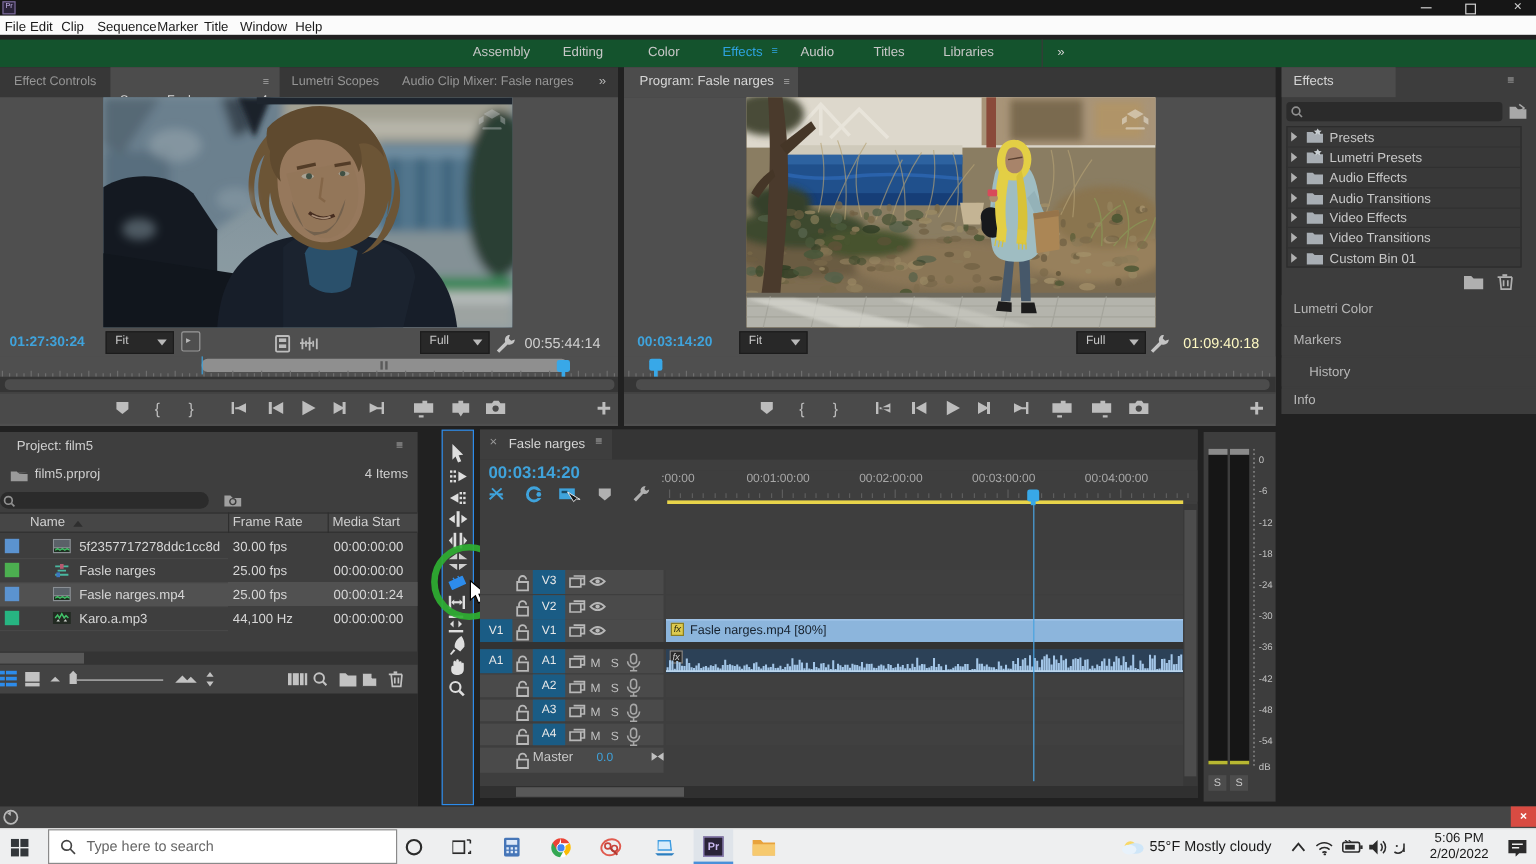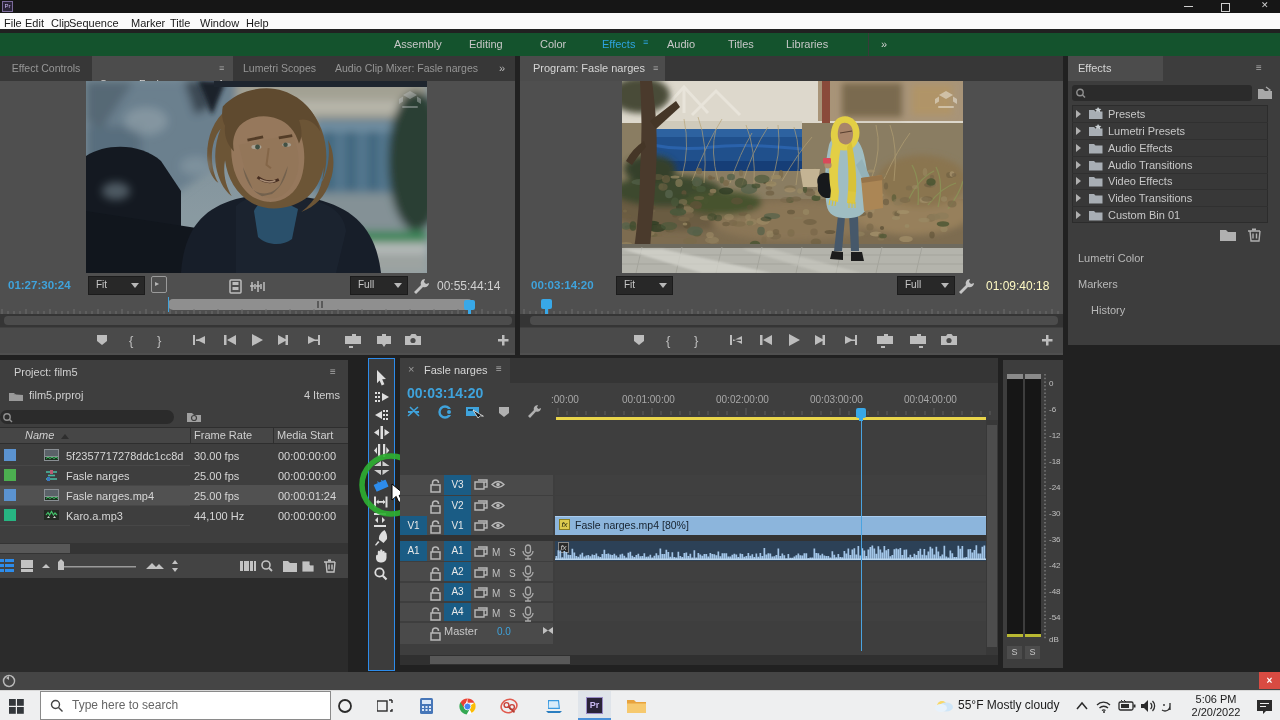--- a/index.html
+++ b/index.html
@@ -23,7 +23,7 @@
   <span style="position:absolute;left:4px;">File</span>
   <span style="position:absolute;left:25px;">Edit</span>
   <span style="position:absolute;left:51px;">Clip</span>
-  <span style="position:absolute;left:69px;">Sequence</span>
+  <span style="position:absolute;left:81px;">Sequence</span>
   <span style="position:absolute;left:131px;">Marker</span>
   <span style="position:absolute;left:170px;">Title</span>
   <span style="position:absolute;left:200px;">Window</span>

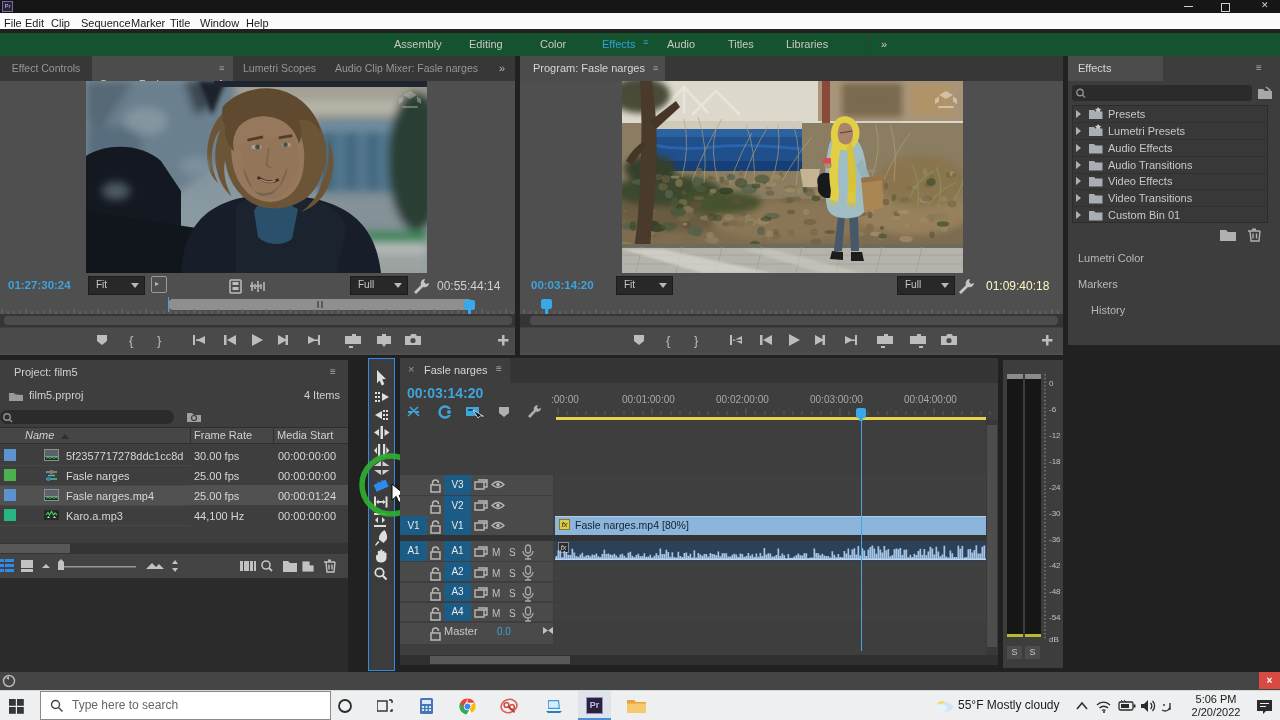--- a/index.html
+++ b/index.html
@@ -1213,6 +1213,7 @@
 <div class="abs" style="left:1068px;top:246px;width:212px;height:24px;background:#3d3d3d;color:#b8b8b8;font-size:11px;line-height:24px;"><span style="margin-left:10px;">Lumetri Color</span></div>
 <div class="abs" style="left:1068px;top:272px;width:212px;height:24px;background:#3d3d3d;color:#b8b8b8;font-size:11px;line-height:24px;"><span style="margin-left:10px;">Markers</span></div>
 <div class="abs" style="left:1068px;top:298px;width:212px;height:24px;background:#3d3d3d;color:#b8b8b8;font-size:11px;line-height:24px;padding-left:13px;"><span style="margin-left:10px;">History</span></div>
+<div class="abs" style="left:1068px;top:324px;width:212px;height:21px;background:#3d3d3d;color:#b8b8b8;font-size:11px;line-height:21px;"><span style="margin-left:10px;">Info</span></div>
 
 <div class="abs" style="left:0;top:672px;width:1280px;height:18px;background:#454545;"></div>
 <svg class="abs" style="left:2px;top:674px;" width="14" height="14">

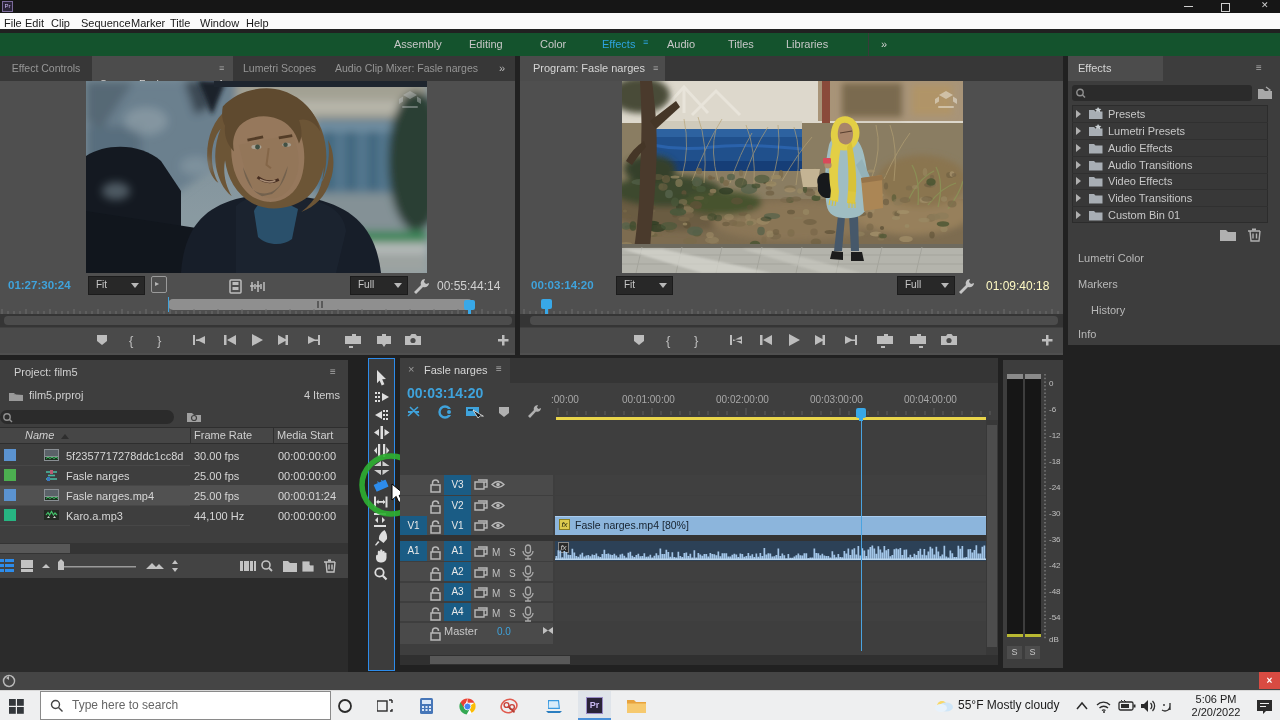--- a/index.html
+++ b/index.html
@@ -747,7 +747,7 @@
       </svg>
 
   <div class="abs" style="left:0;top:67px;width:348px;height:17px;background:#464646;border-top:1px solid #2e2e2e;border-bottom:1px solid #2e2e2e;box-sizing:border-box;"></div>
-  <div class="abs" style="left:25px;top:69px;color:#d0d0d0;font-size:11px;font-style:italic;">Name</div>
+  <div class="abs" style="left:25px;top:69px;color:#d0d0d0;font-size:11px;">Name</div>
   <svg class="abs" style="left:60px;top:73px;" width="10" height="7">
         <path d="M1 6 L5 1 L9 6 z" fill="#2e2e2e"></path>
       </svg>

